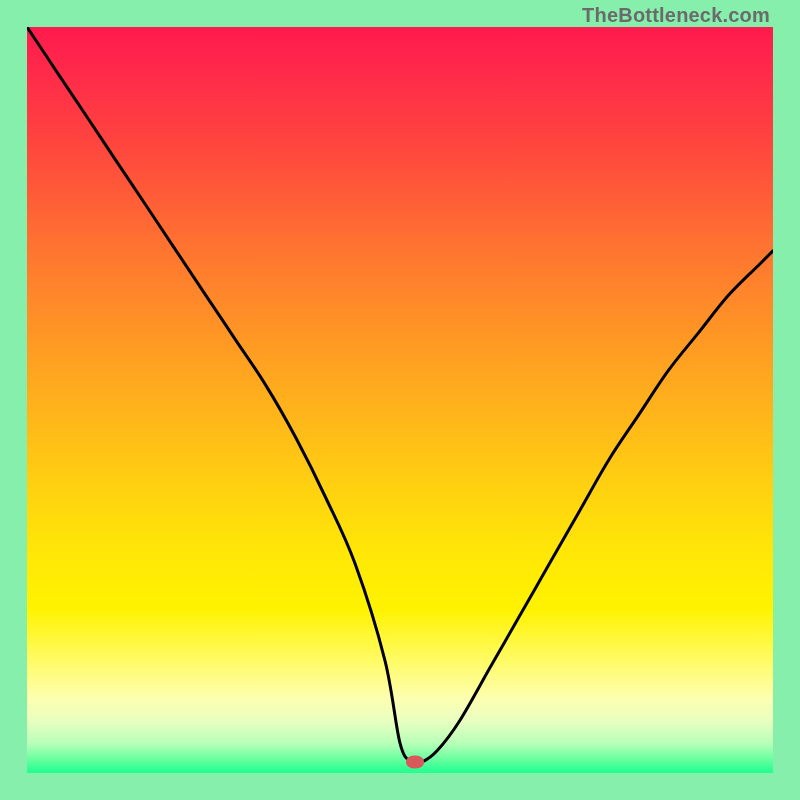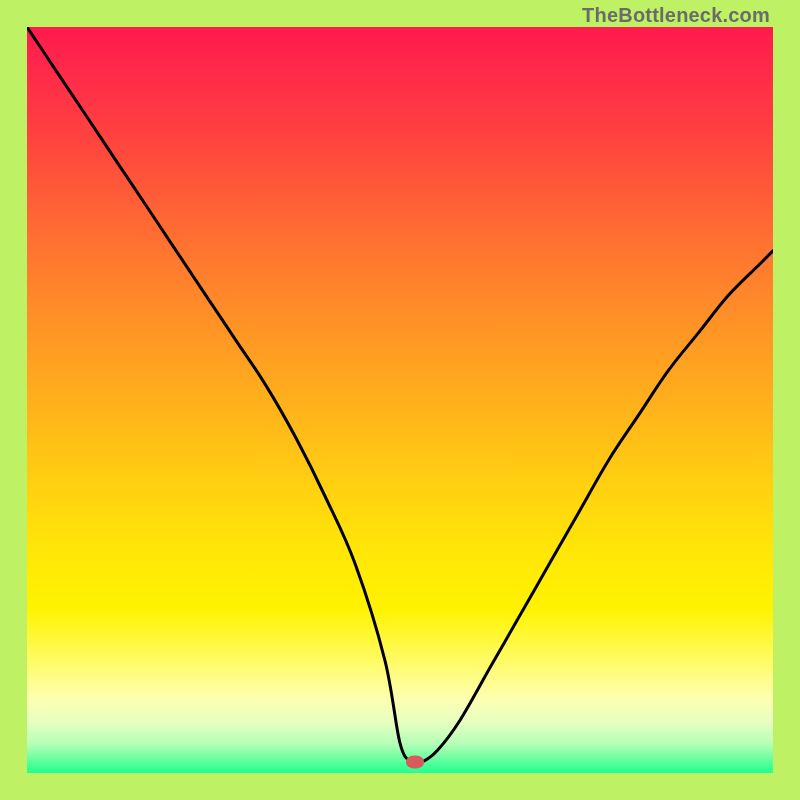--- a/index.html
+++ b/index.html
@@ -16,7 +16,7 @@
     top: 0;
     width: 800px;
     height: 800px;
-    background: #bef264;
+    background: #86efac;
   }
   .plot {
     position: absolute;

